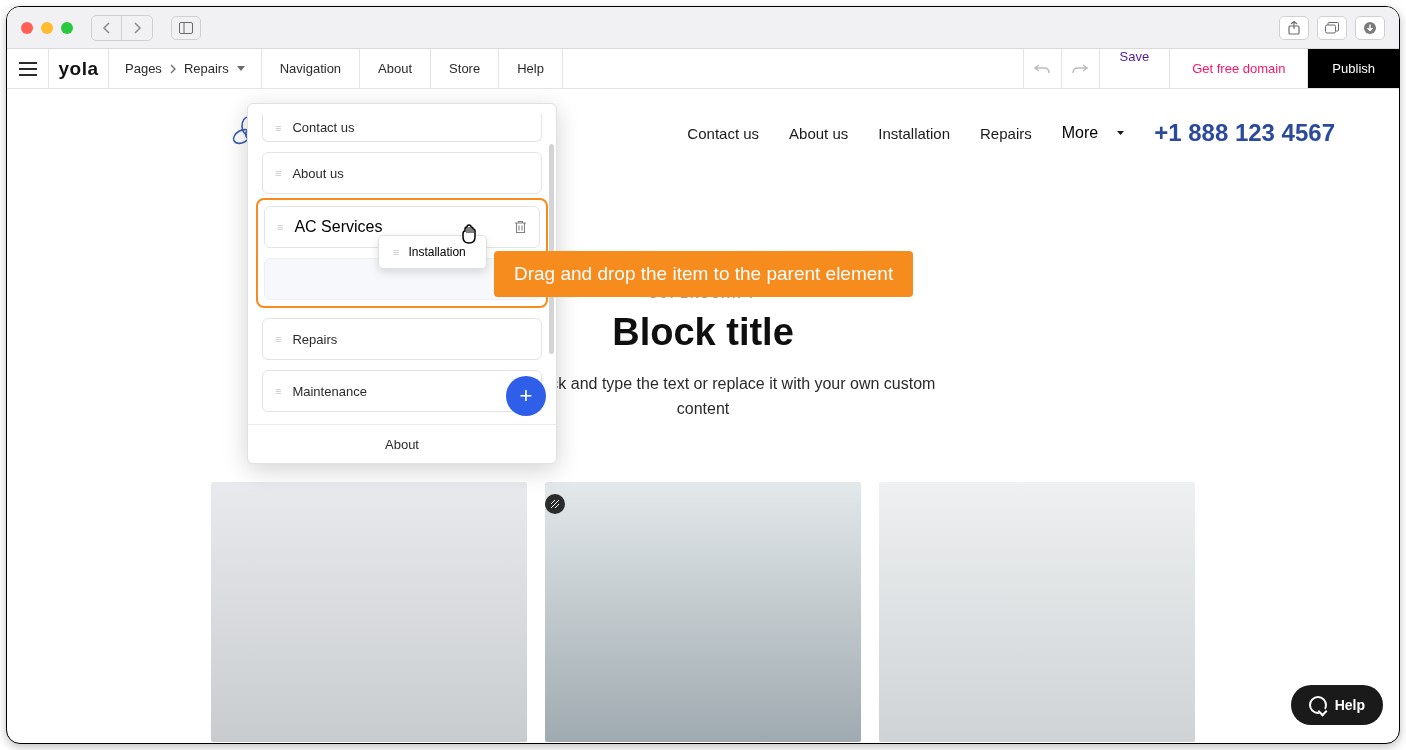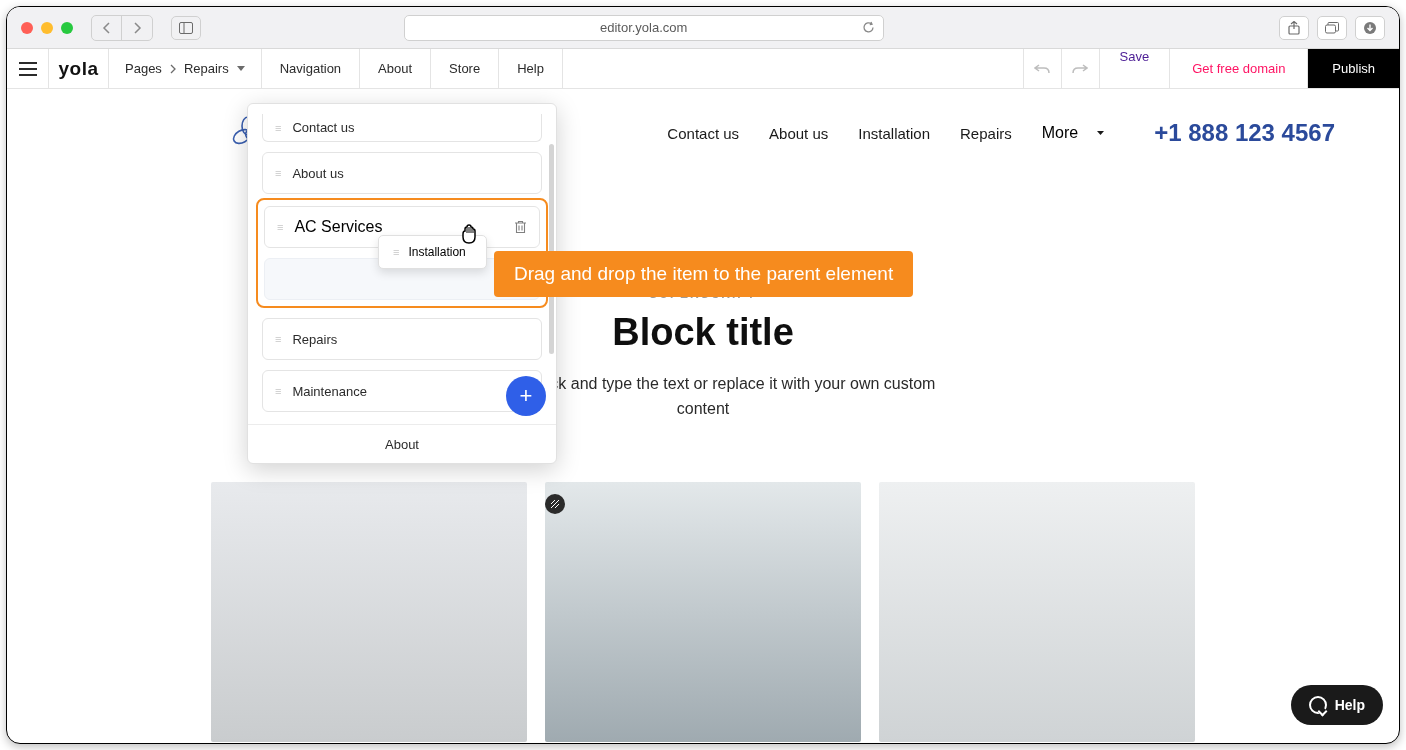--- a/index.html
+++ b/index.html
@@ -117,15 +117,6 @@
           <line x1="5" y1="0.5" x2="5" y2="11.5" stroke="currentColor"></line>
         </svg>
     </div>
-    <div class="addr">
-      <span>editor.yola.com</span>
-      <span class="reload">
-        <svg width="13" height="13" viewBox="0 0 13 13">
-            <path d="M11 6.5 A4.5 4.5 0 1 1 9.5 3" fill="none" stroke="currentColor" stroke-width="1.3"></path>
-            <path d="M9 1 L10 3.2 L7.8 3.6" fill="none" stroke="currentColor" stroke-width="1.3"></path>
-          </svg>
-      </span>
-    </div>
     <div class="chrome-right">
       <div class="chrome-btn">
         <svg width="12" height="14" viewBox="0 0 12 14">

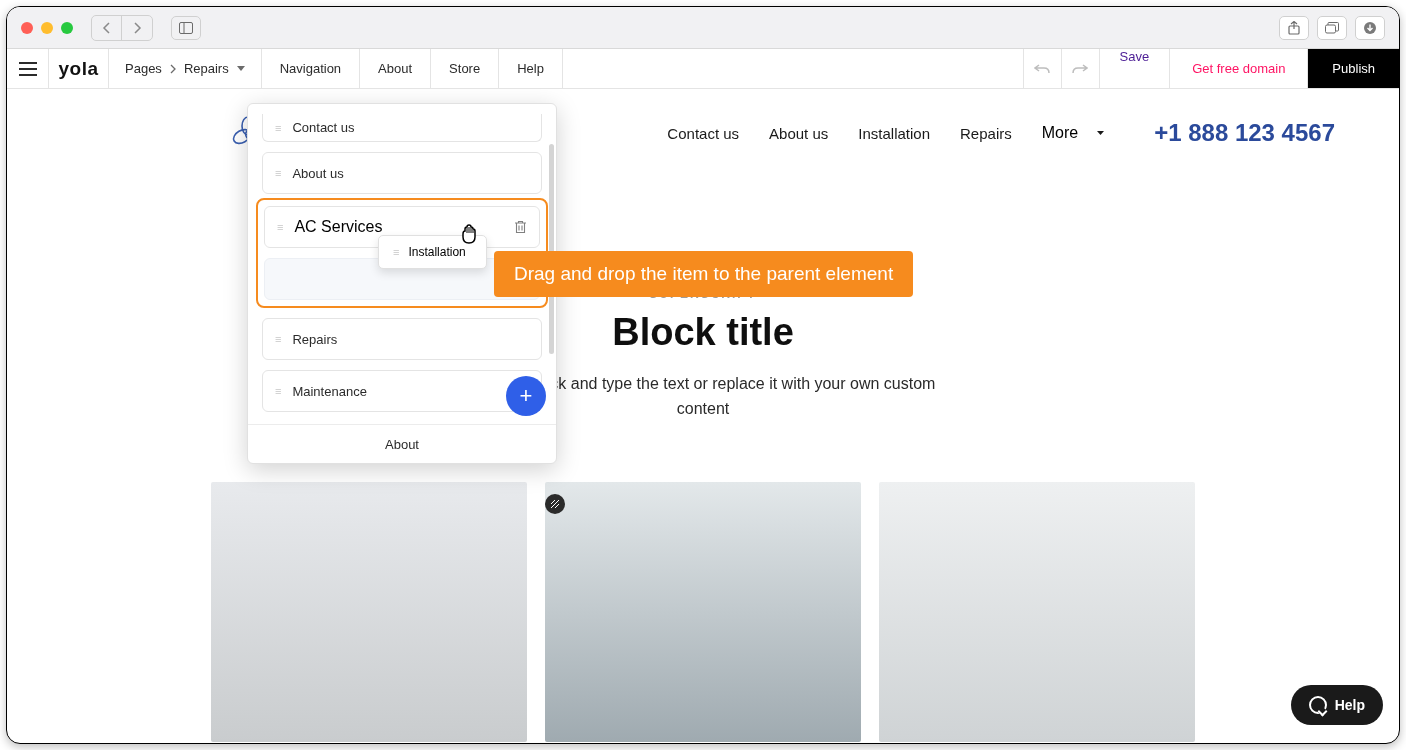--- a/index.html
+++ b/index.html
@@ -43,7 +43,7 @@
 .site-nav { margin-left: auto; display:flex; gap:30px; align-items:center; padding-right: 40px; }
 .site-nav a { font-size:15px; color:#1a1a1a; text-decoration:none; }
 .site-nav .more { display:flex; gap:19px; align-items:center; }
-.phone { font-size:24px; font-weight:600; color:#2b4a9b; margin-left: 20px; }
+.phone { font-size:24px; font-weight:600; color:#2b4a9b; }
 
 
 .content { text-align:center; padding-top: 110px; }

